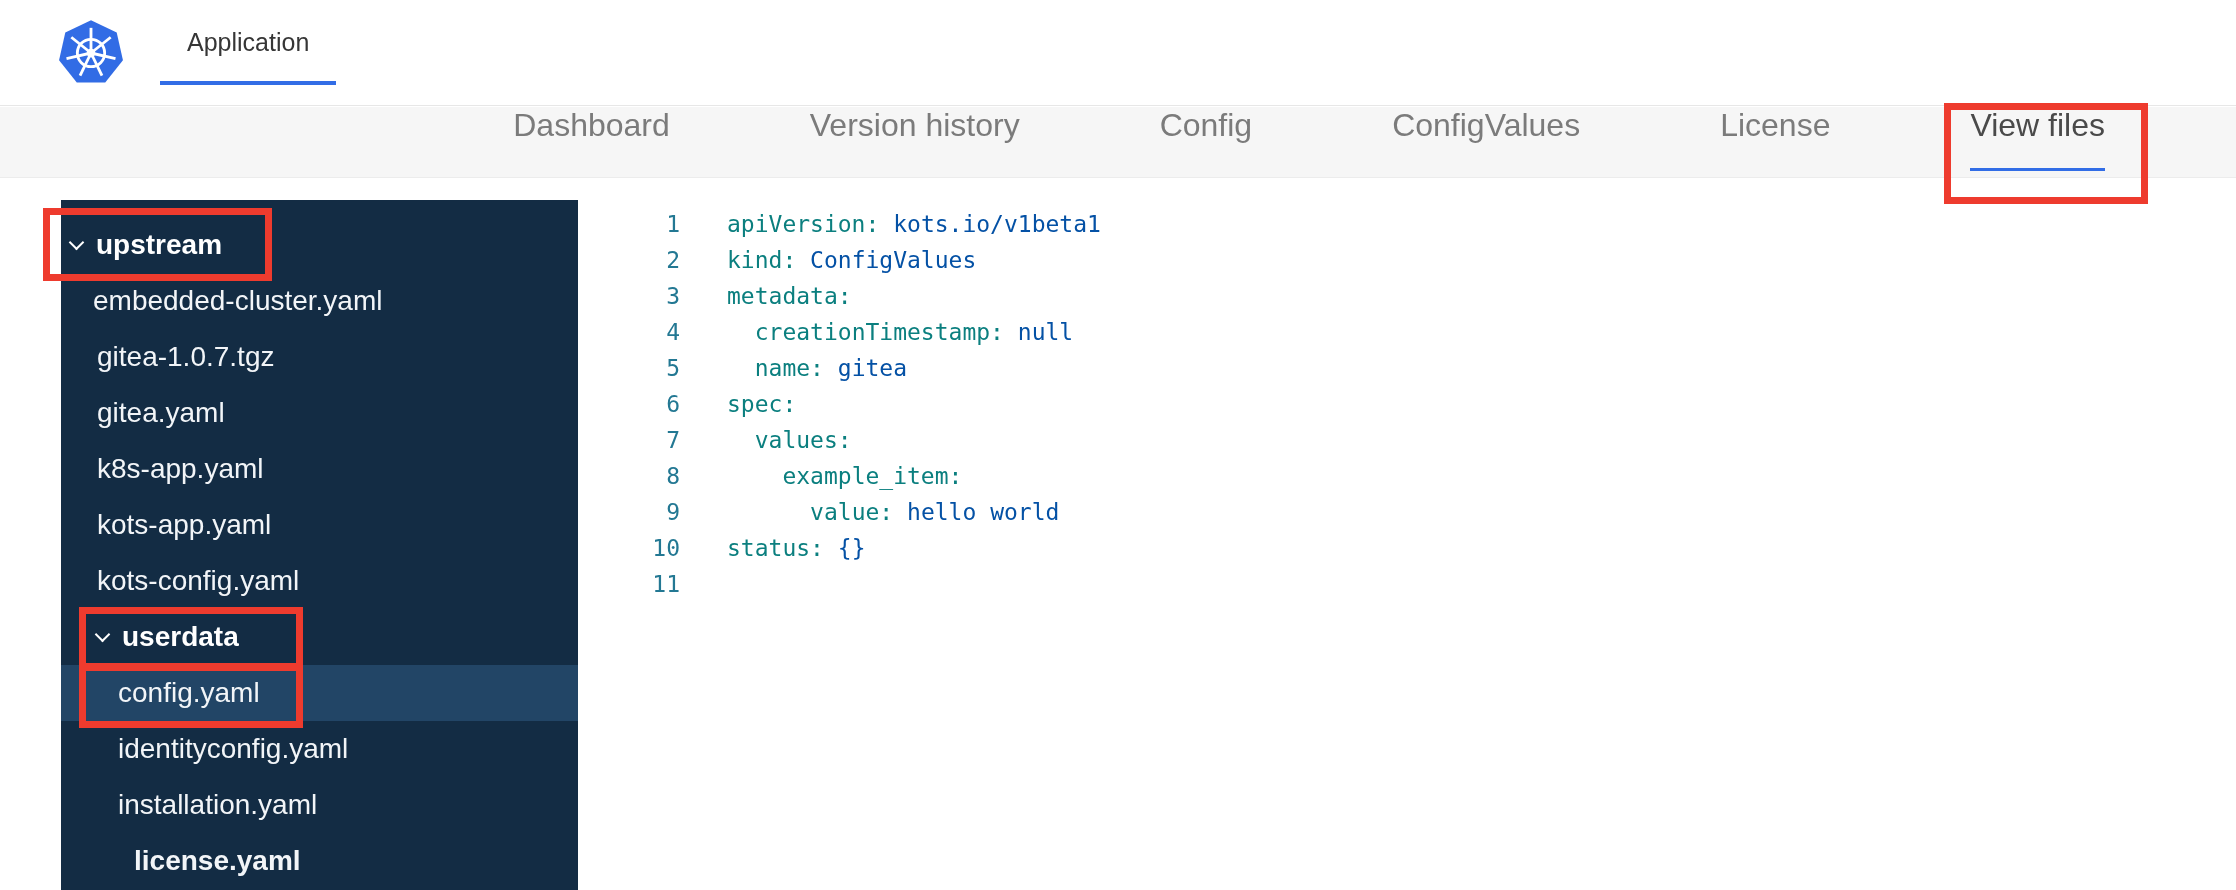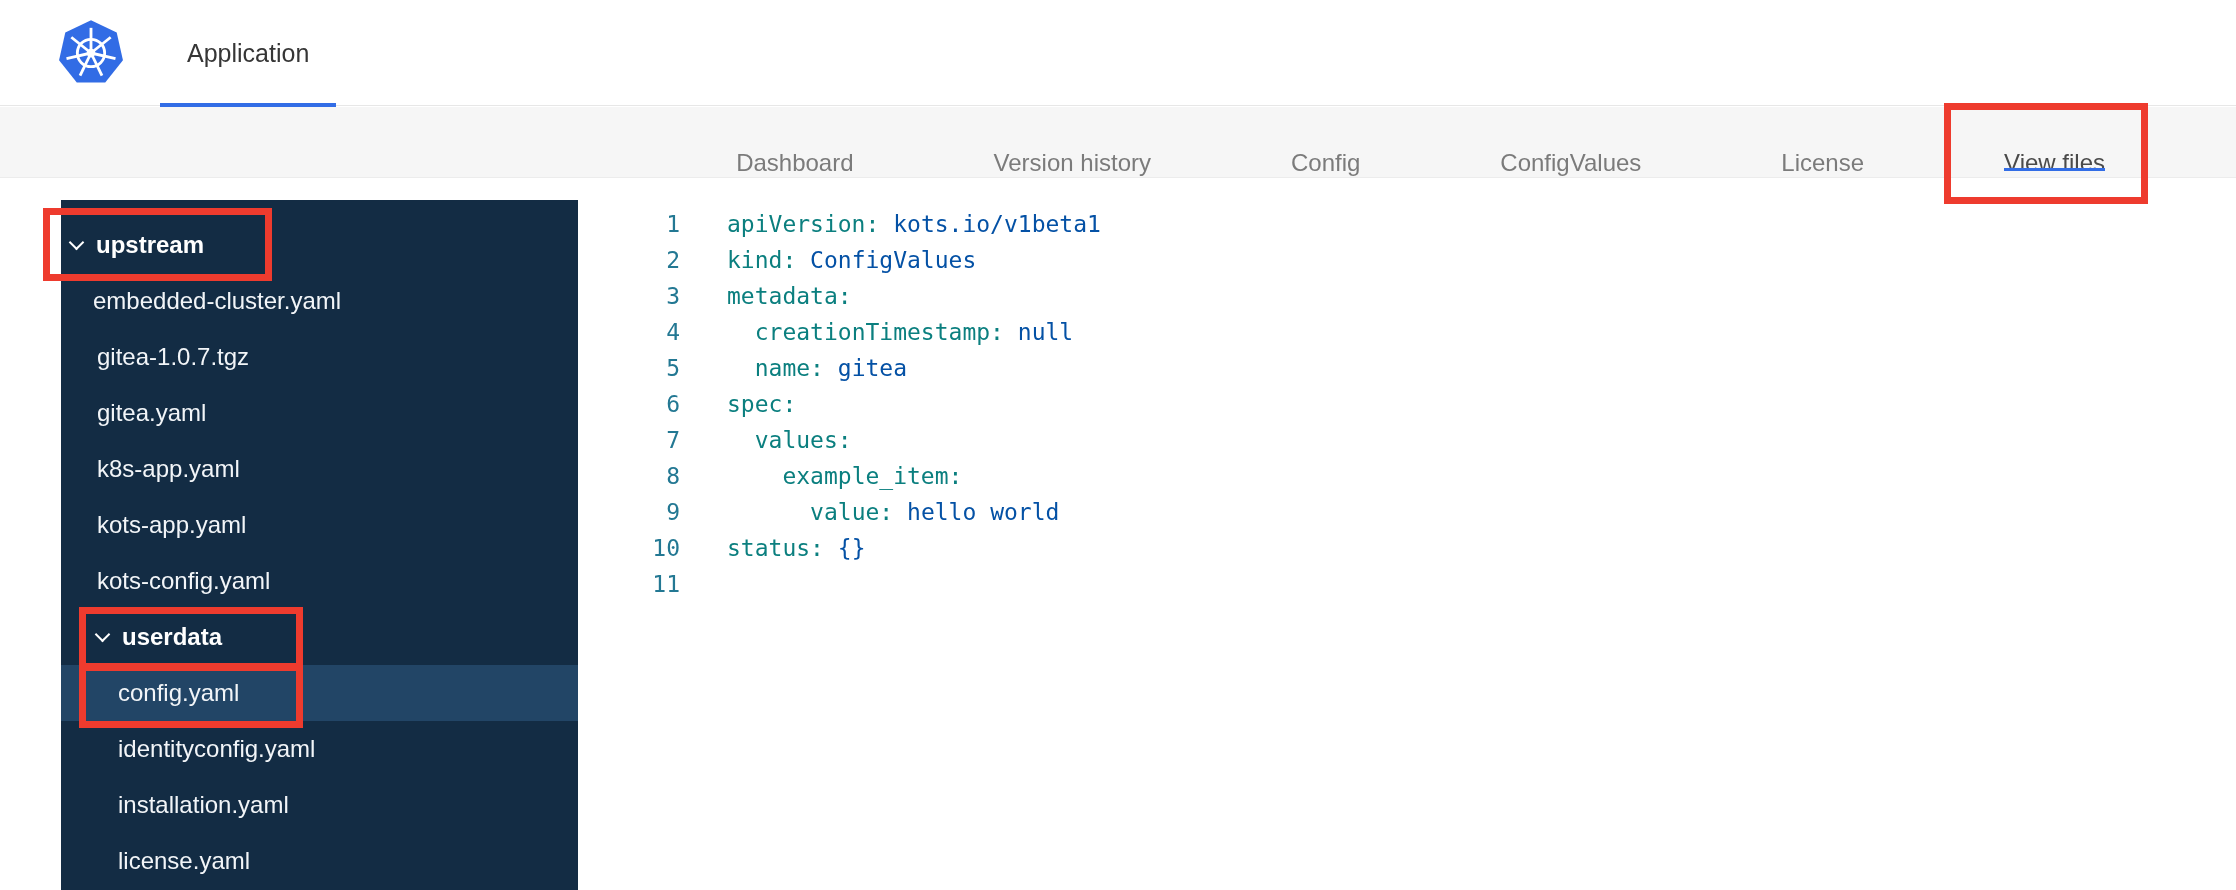--- a/index.html
+++ b/index.html
@@ -11,7 +11,7 @@
   .topnav { position:absolute; left:0; top:0; width:100%; height:106px;
             background:#fff; border-bottom:1px solid #e7e7e7; z-index:2; }
   .logo { position:absolute; left:56px; top:18px; width:70px; height:70px; }
-  .topnav-tabs { position:absolute; left:160px; top:0; height:106px; display:flex; }
+  .topnav-tabs { position:absolute; left:160px; top:0; height:84px; display:flex; }
   .toptab { position:relative; padding:0 27px; display:flex; align-items:center;
             font-size:25px; color:#363636; cursor:pointer; }
   .toptab.active:after { content:''; position:absolute; left:0; right:0; bottom:-1px;

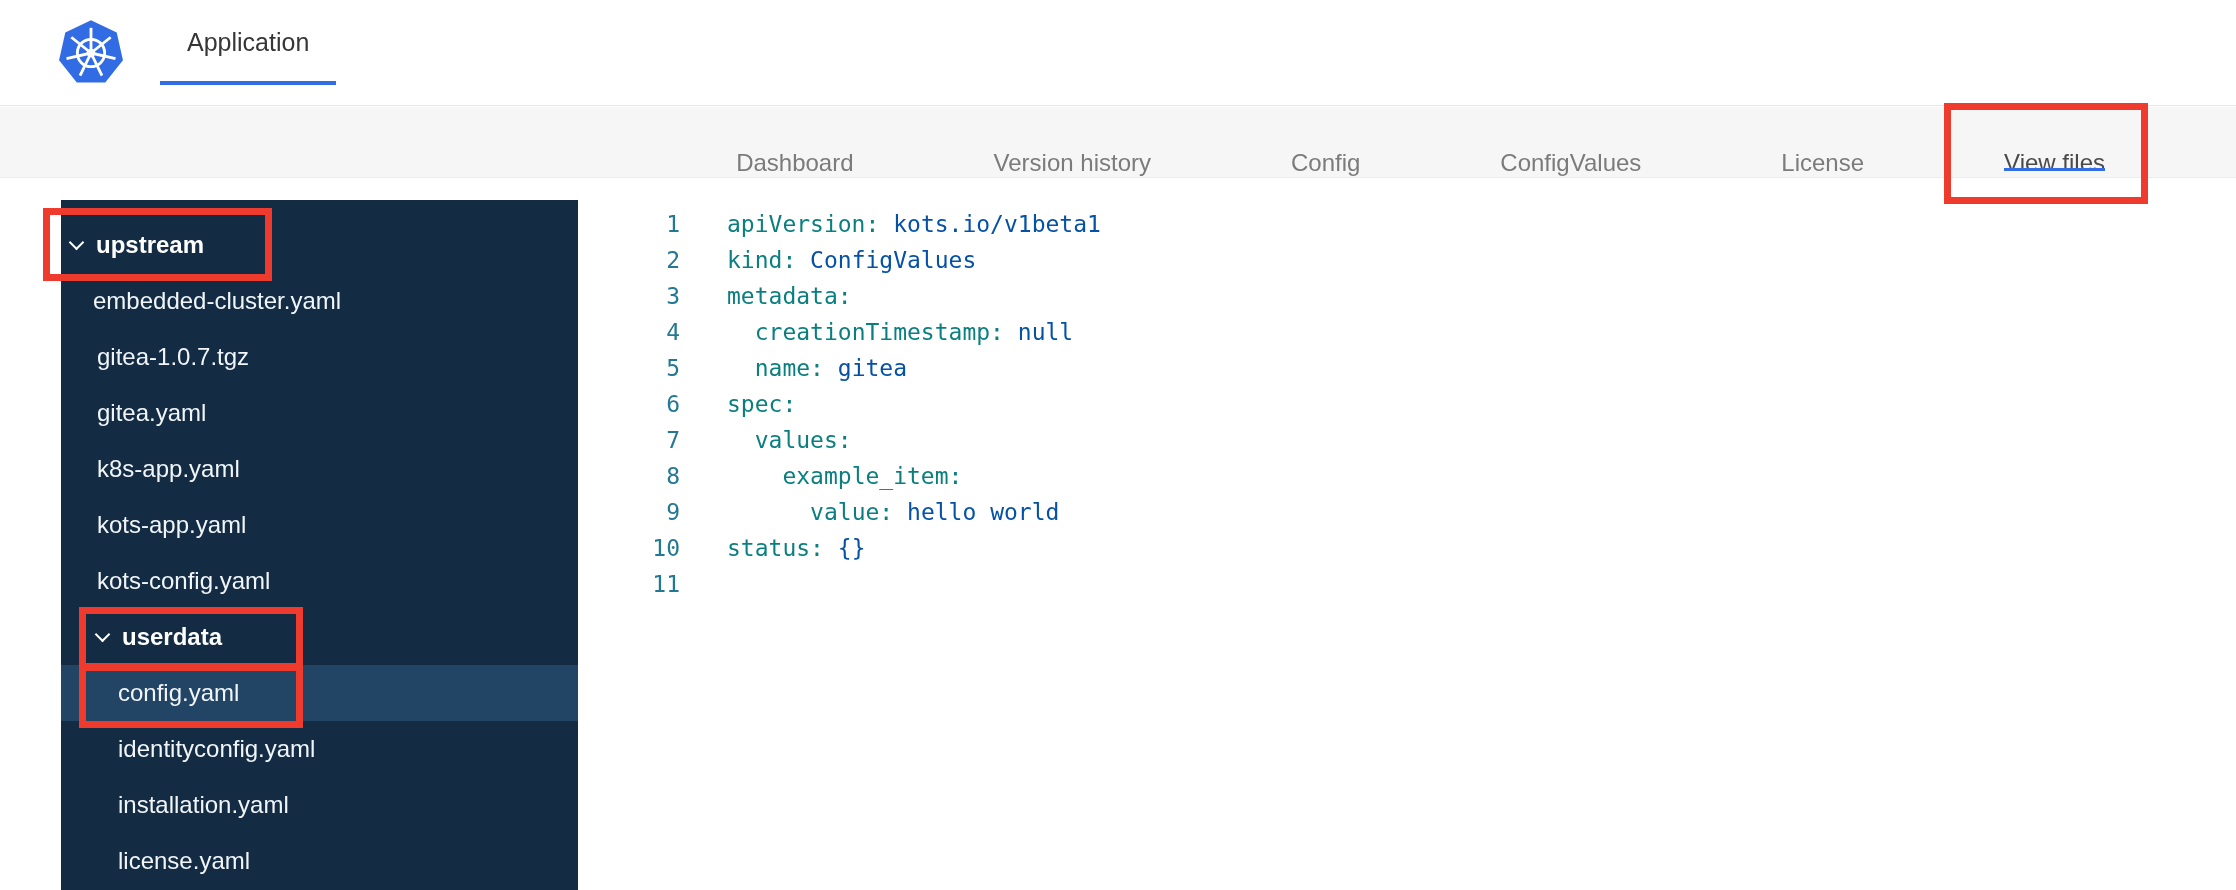--- a/index.html
+++ b/index.html
@@ -21,8 +21,8 @@
   .subnav { position:absolute; left:0; top:107px; width:100%; height:71px;
             background:var(--subnav-bg,#f6f6f6); border-bottom:1px solid #ececec;
             display:flex; justify-content:flex-end; gap:140px; padding-right:131px; z-index:1; }
-  .subtab { position:relative; height:100%; display:flex; align-items:flex-end;
-            font-size:24px; color:#7b7b7b; cursor:pointer; }
+  .subtab { position:relative; height:100%; display:flex; align-items:flex-start;
+            font-size:32px; color:#7b7b7b; cursor:pointer; }
   .subtab.active { color:#4a4a4a; }
   .subtab.active:after { content:''; position:absolute; left:0; right:0; bottom:6px;
             height:3px; background:var(--accent,#326de6); }

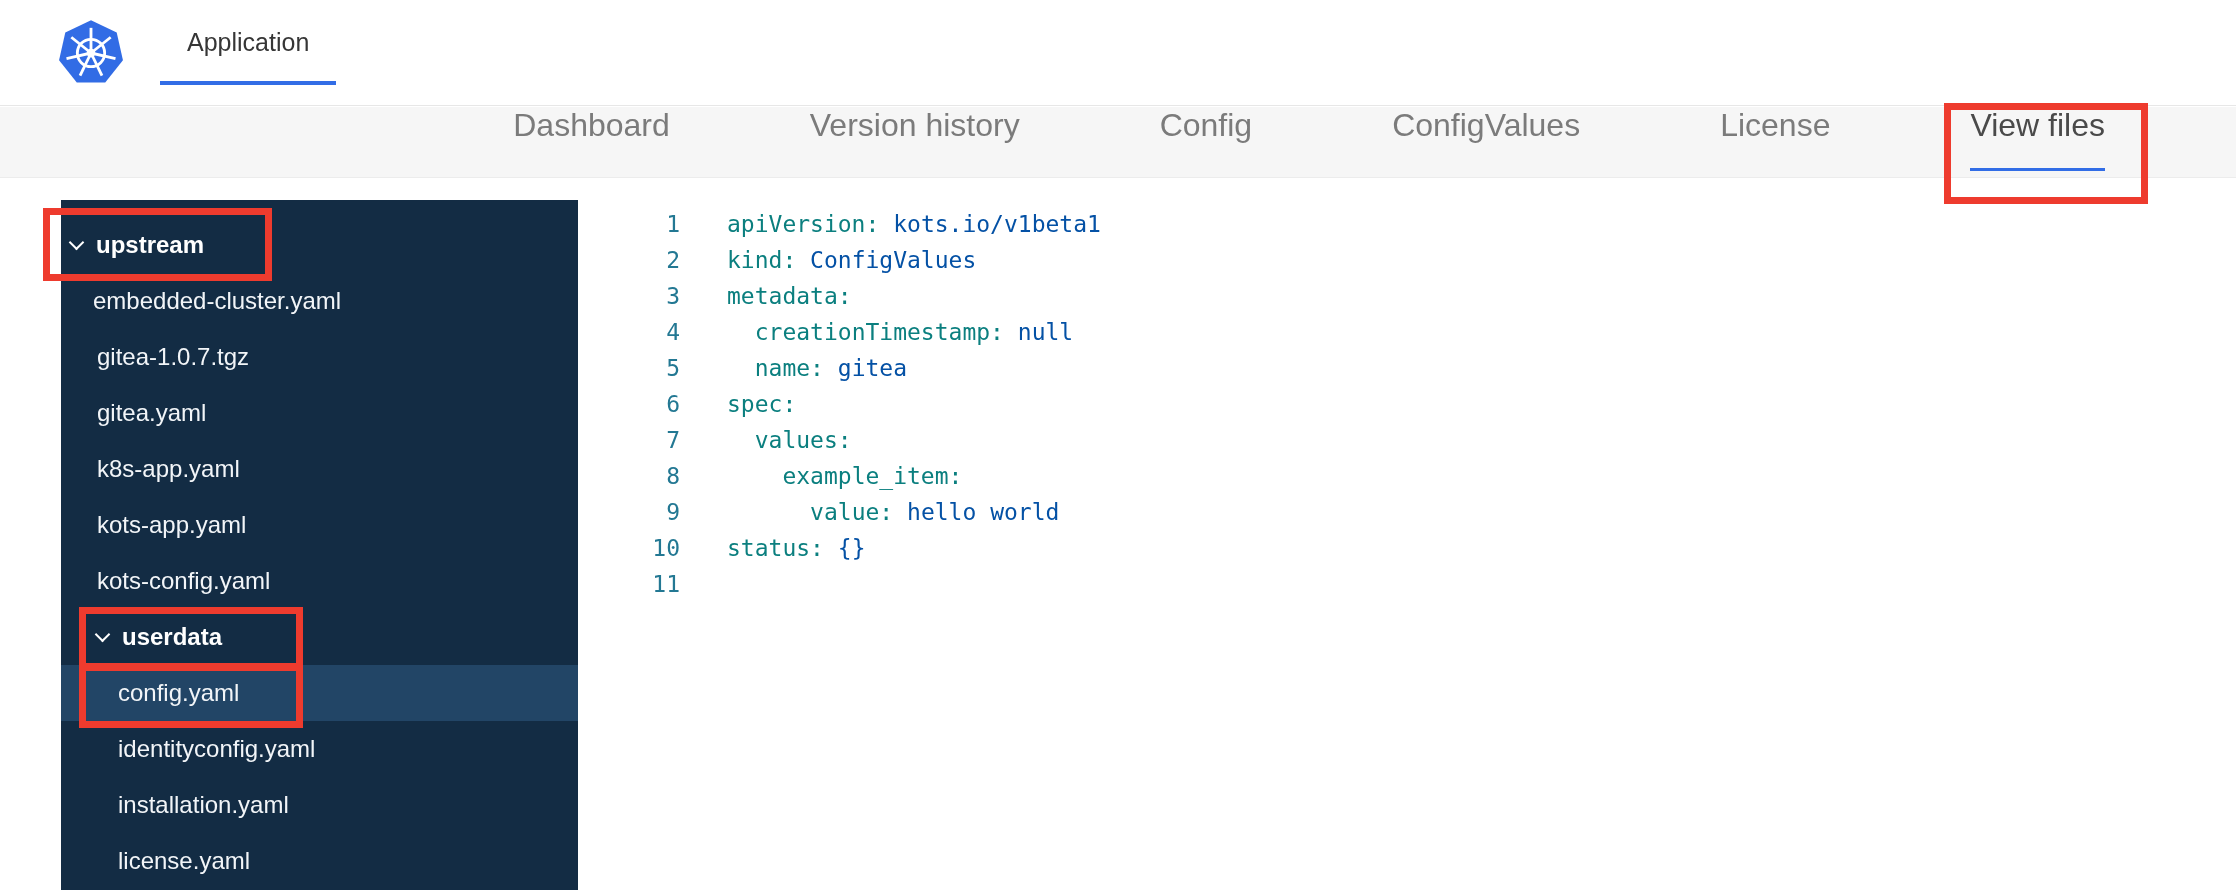--- a/index.html
+++ b/index.html
@@ -31,7 +31,7 @@
   .sidebar { position:absolute; left:61px; top:200px; width:517px; bottom:0;
              background:var(--sidebar-bg,#132c44); padding-top:17px; overflow:hidden; }
   .tree-row { height:56px; display:flex; align-items:center; color:#f2f5f8;
-              font-size:24px; cursor:pointer; white-space:nowrap; }
+              font-size:28px; cursor:pointer; white-space:nowrap; }
   .tree-row.folder { color:#ffffff; font-weight:bold; }
   .tree-row.selected { background:var(--sidebar-selected,#224566); }
   .chev { display:inline-block; width:11px; height:11px;

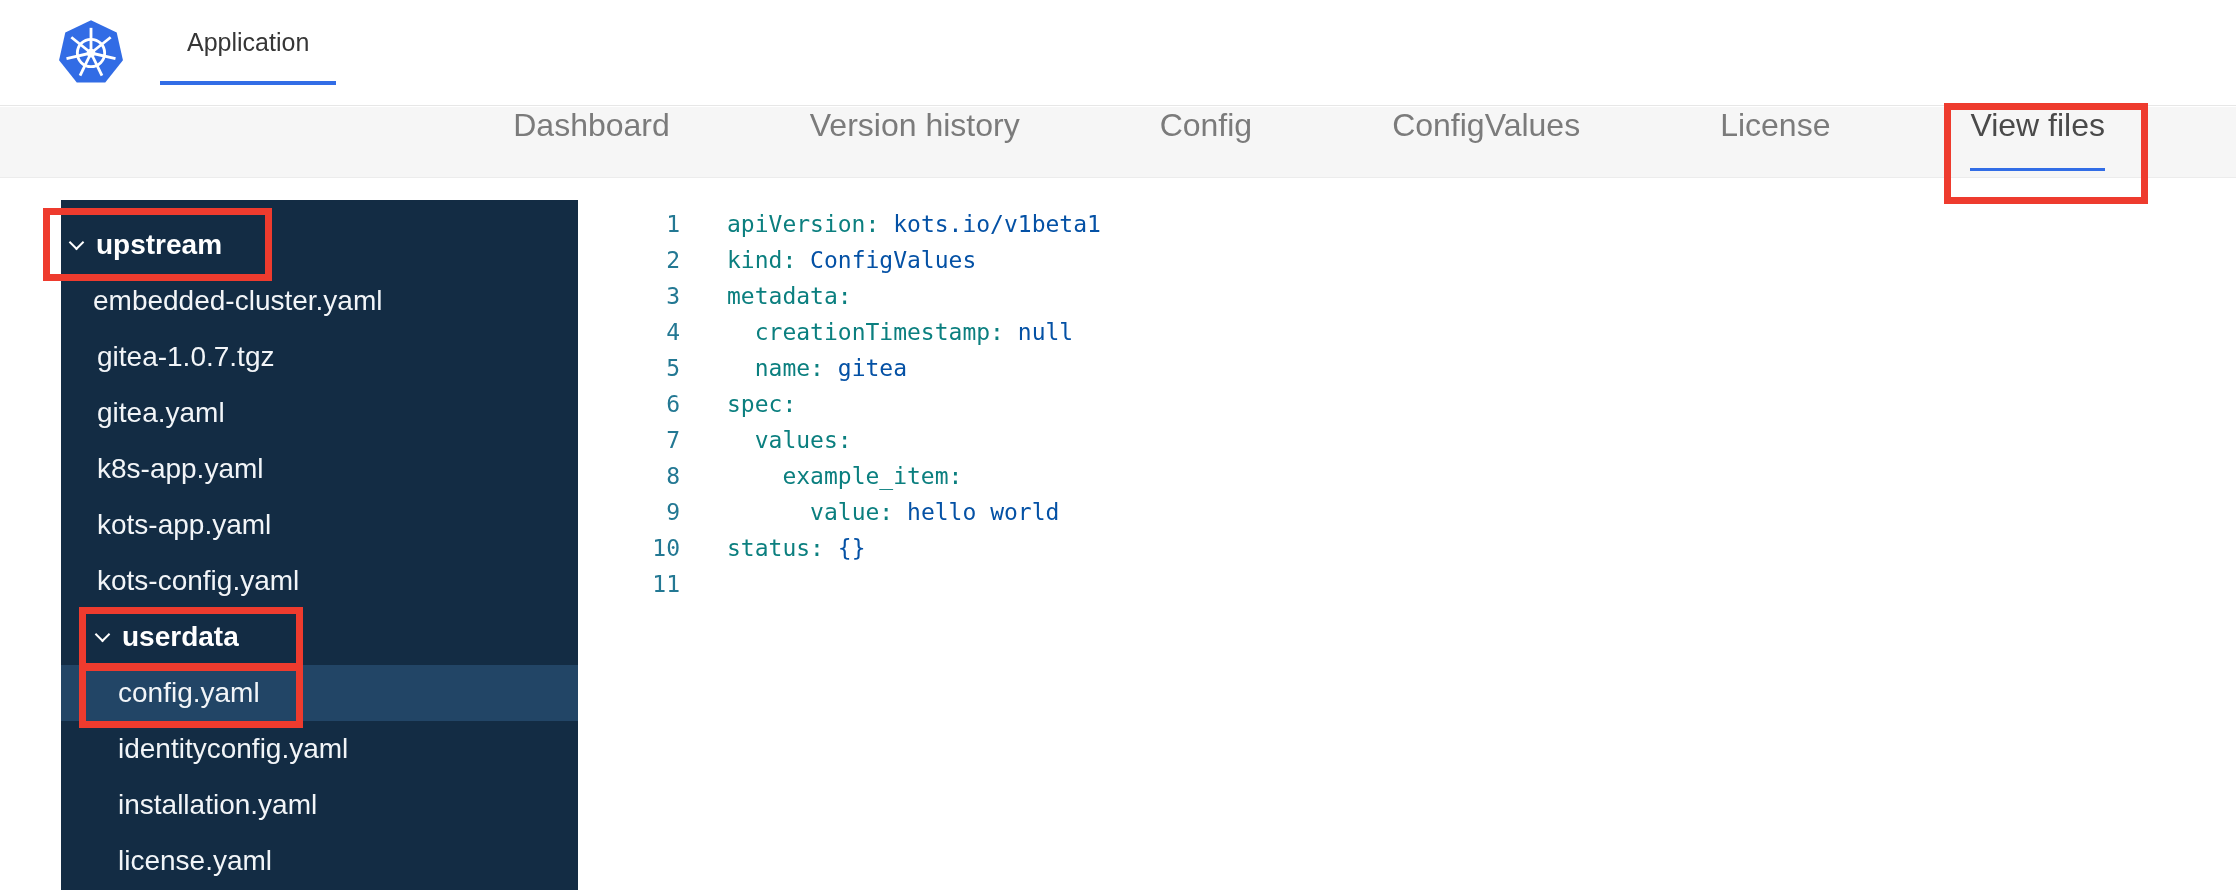--- a/index.html
+++ b/index.html
@@ -145,7 +145,7 @@
       <div class="tree-row file" style="padding-left: 57px;">
         <span>installation.yaml</span>
       </div>
-      <div class="tree-row file" style="padding-left: 57px;">
+      <div class="tree-row file" style="padding-left: 73px; font-weight: bold;">
         <span>license.yaml</span>
       </div>
     </aside>

